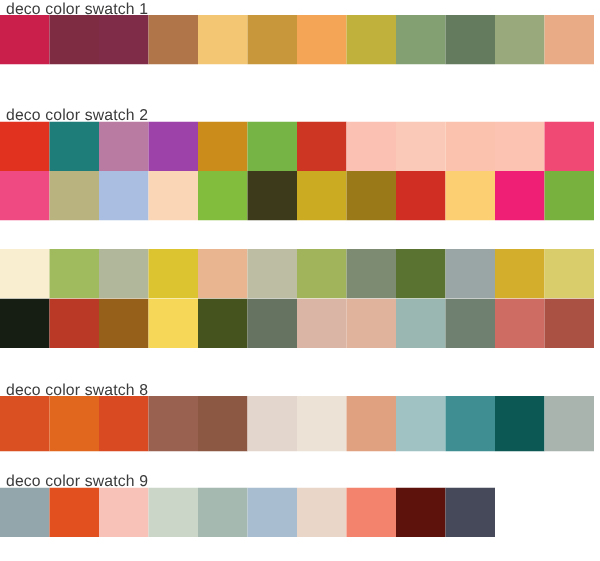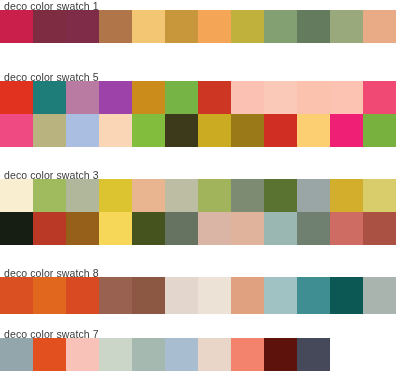--- a/index.html
+++ b/index.html
@@ -90,7 +90,7 @@
   <div class="gap-lg"></div>
 
   <div class="swatch-group" id="grp2">
-    <div class="group-label">deco color swatch 5</div>
+    <div class="group-label">deco color swatch 2</div>
     <div class="strip first">
         <span class="cell" style="background: rgb(225, 50, 32); width: 33px;"></span>
         <span class="cell" style="background: rgb(30, 125, 120); width: 33px;"></span>

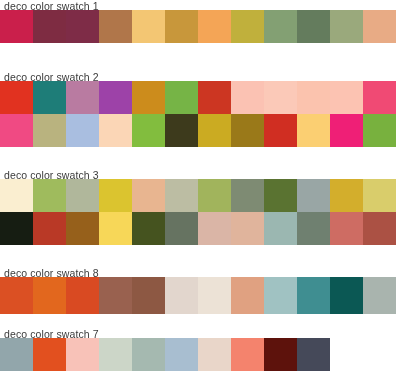--- a/index.html
+++ b/index.html
@@ -124,7 +124,6 @@
   <div class="gap-md"></div>
 
   <div class="swatch-group" id="grp3">
-    <div class="group-label">deco color swatch 3</div>
     <div class="strip first">
         <span class="cell" style="background: rgb(250, 238, 208); width: 33px;"></span>
         <span class="cell" style="background: rgb(159, 187, 93); width: 33px;"></span>

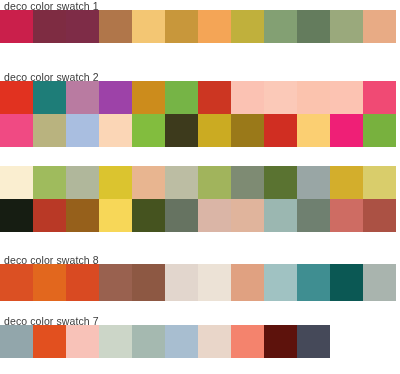--- a/index.html
+++ b/index.html
@@ -177,7 +177,7 @@
   <div class="gap-sm"></div>
 
   <div class="swatch-group" id="grp5">
-    <div class="group-label">deco color swatch 7</div>
+    <div class="group-label">deco color swatch 9</div>
     <div class="strip">
         <span class="cell" style="background: rgb(146, 166, 171); width: 33px;"></span>
         <span class="cell" style="background: rgb(226, 80, 31); width: 33px;"></span>

